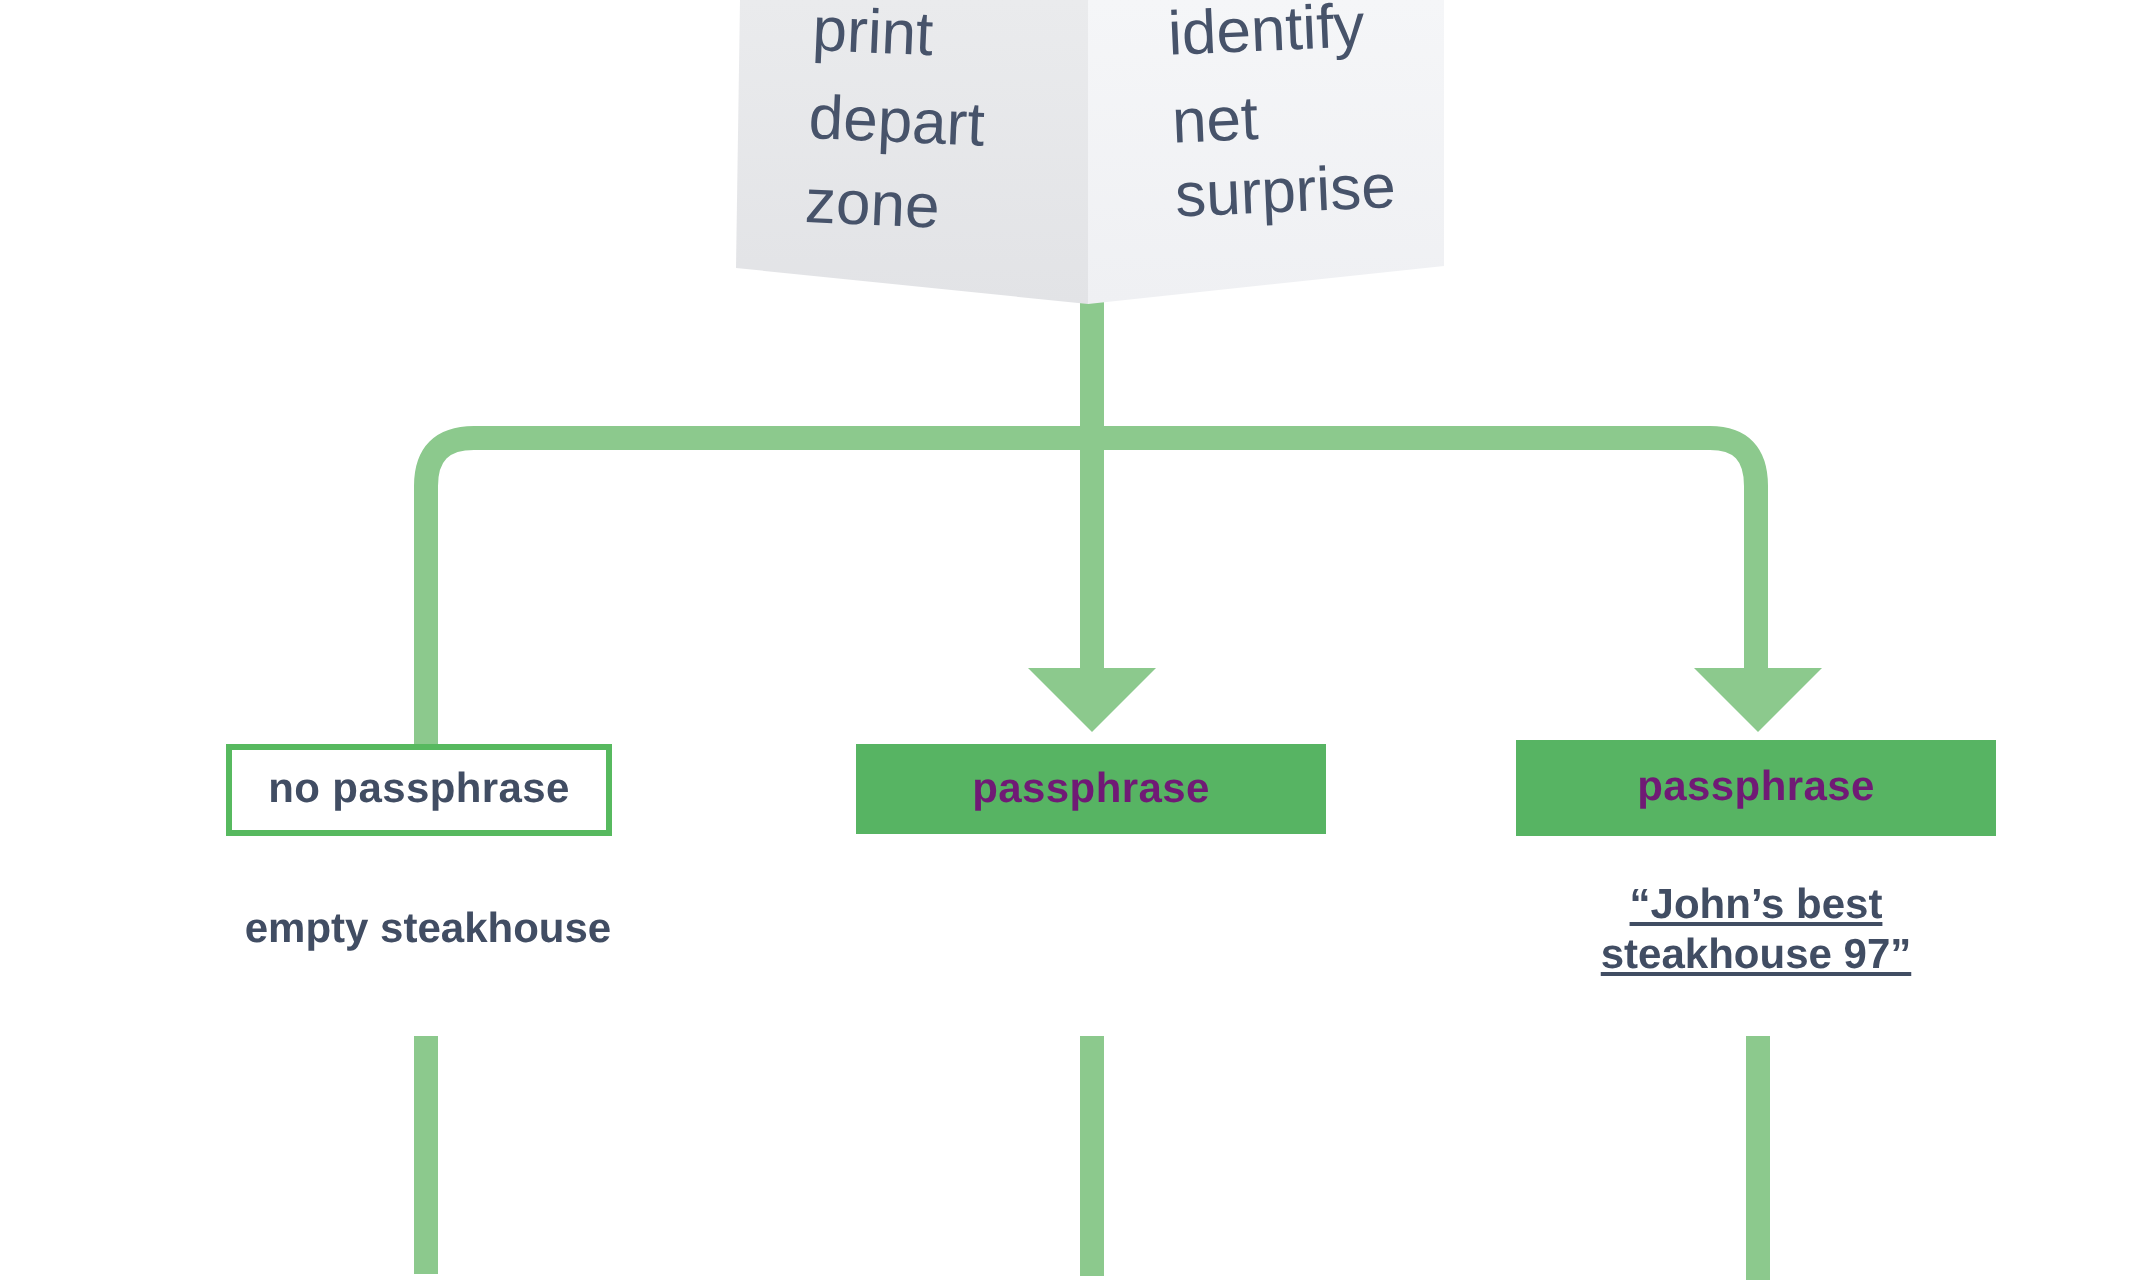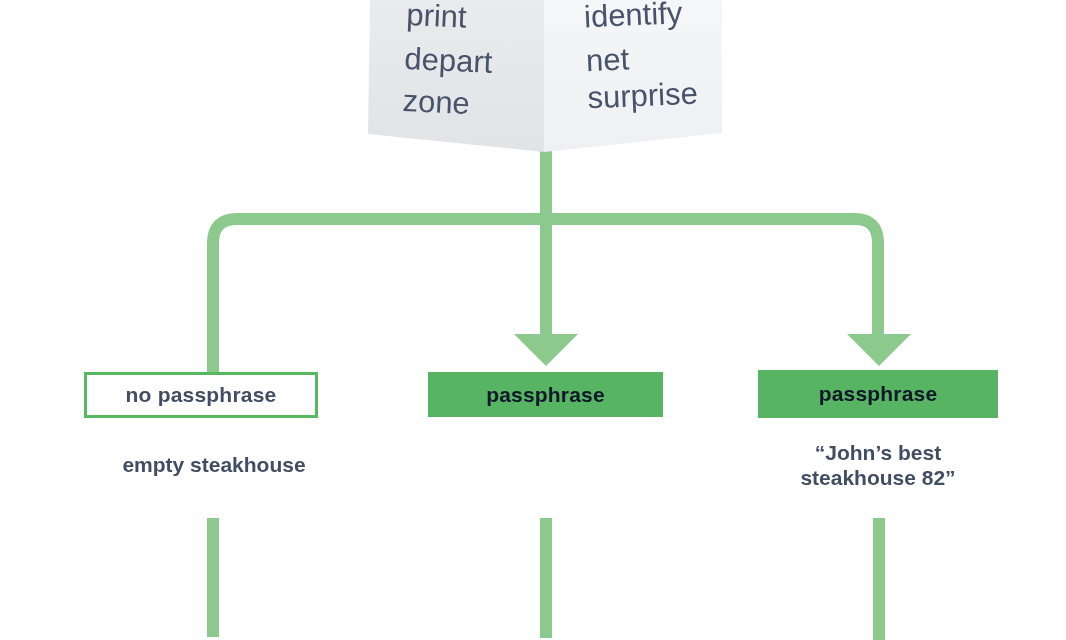--- a/index.html
+++ b/index.html
@@ -114,7 +114,7 @@
     </g>
   </svg>
 
-  <div class="box outline" style="left:84px; top:372px; width:234px; height:46px;">
+  <div class="box outline" style="left:113px; top:372px; width:193px; height:46px;">
     <span>no passphrase</span>
   </div>
 

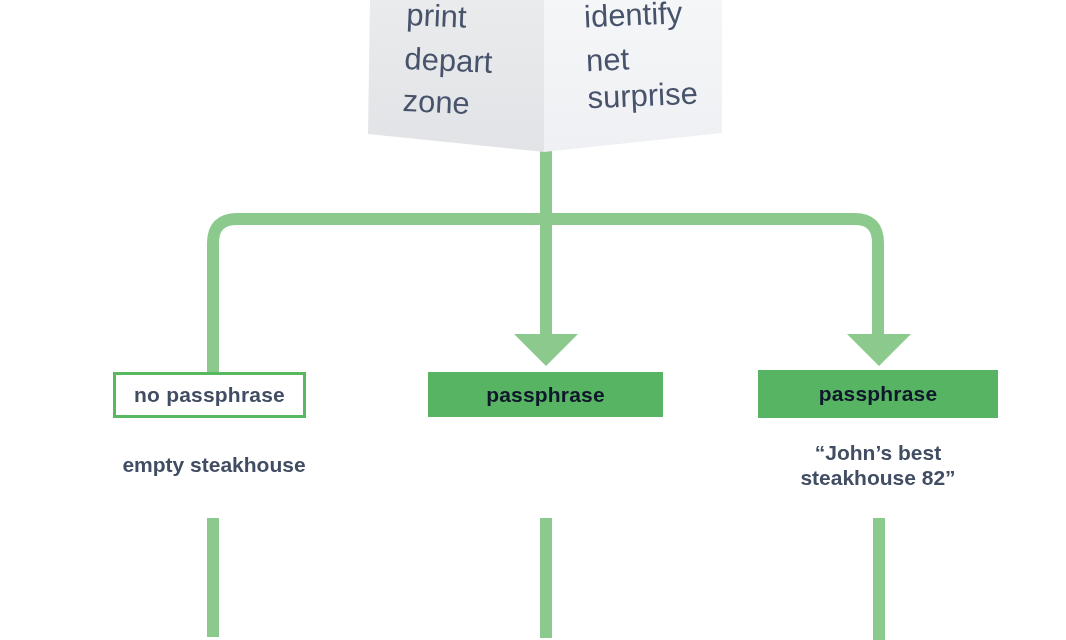--- a/index.html
+++ b/index.html
@@ -55,7 +55,7 @@
   .box.filled {
     background: #57B463;
     border: none;
-    color: #0f172a;
+    color: #701a75;
     justify-content: center;
   }
   .caption {

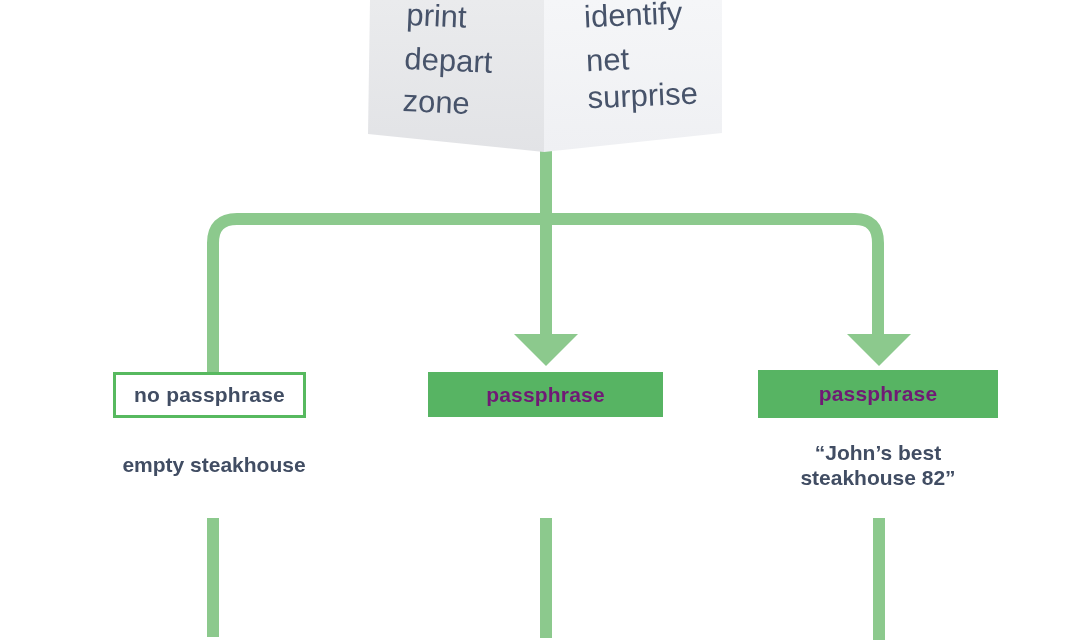--- a/index.html
+++ b/index.html
@@ -132,7 +132,7 @@
   </div>
 
 
-  <div class="caption" style="left:728px; top:440px; width:300px;">
+  <div class="caption" style="left:728px; top:440px; width:300px;text-decoration:underline;">
     <div>“John’s best</div>
     <div>steakhouse 82”</div>
   </div>

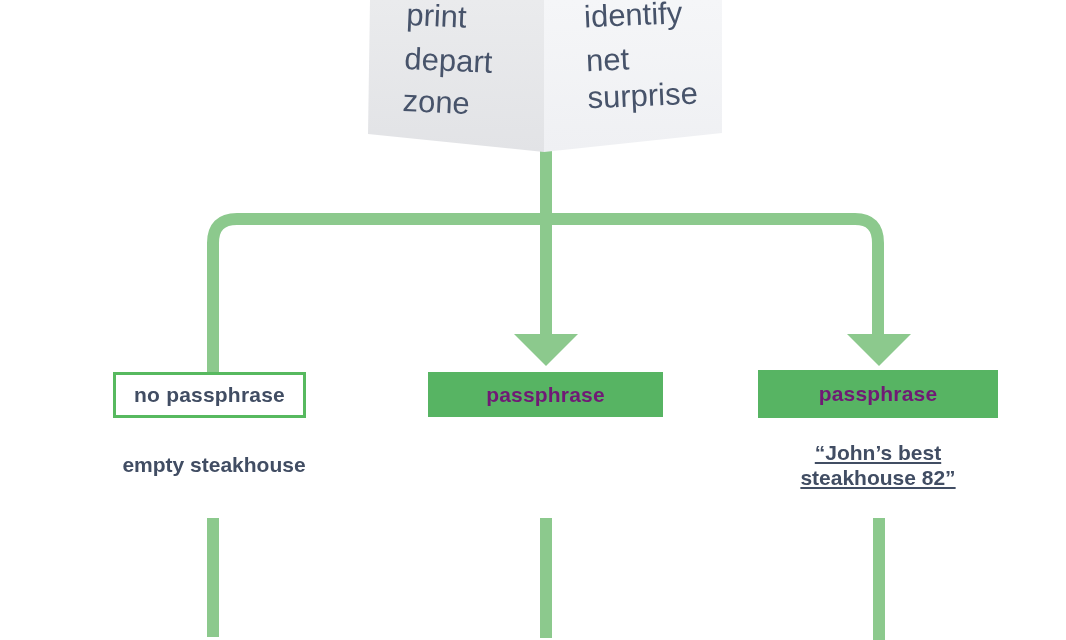--- a/index.html
+++ b/index.html
@@ -134,7 +134,7 @@
 
   <div class="caption" style="left:728px; top:440px; width:300px;text-decoration:underline;">
     <div>“John’s best</div>
-    <div>steakhouse 82”</div>
+    <div>steakhouse 97”</div>
   </div>
 
 </div>

